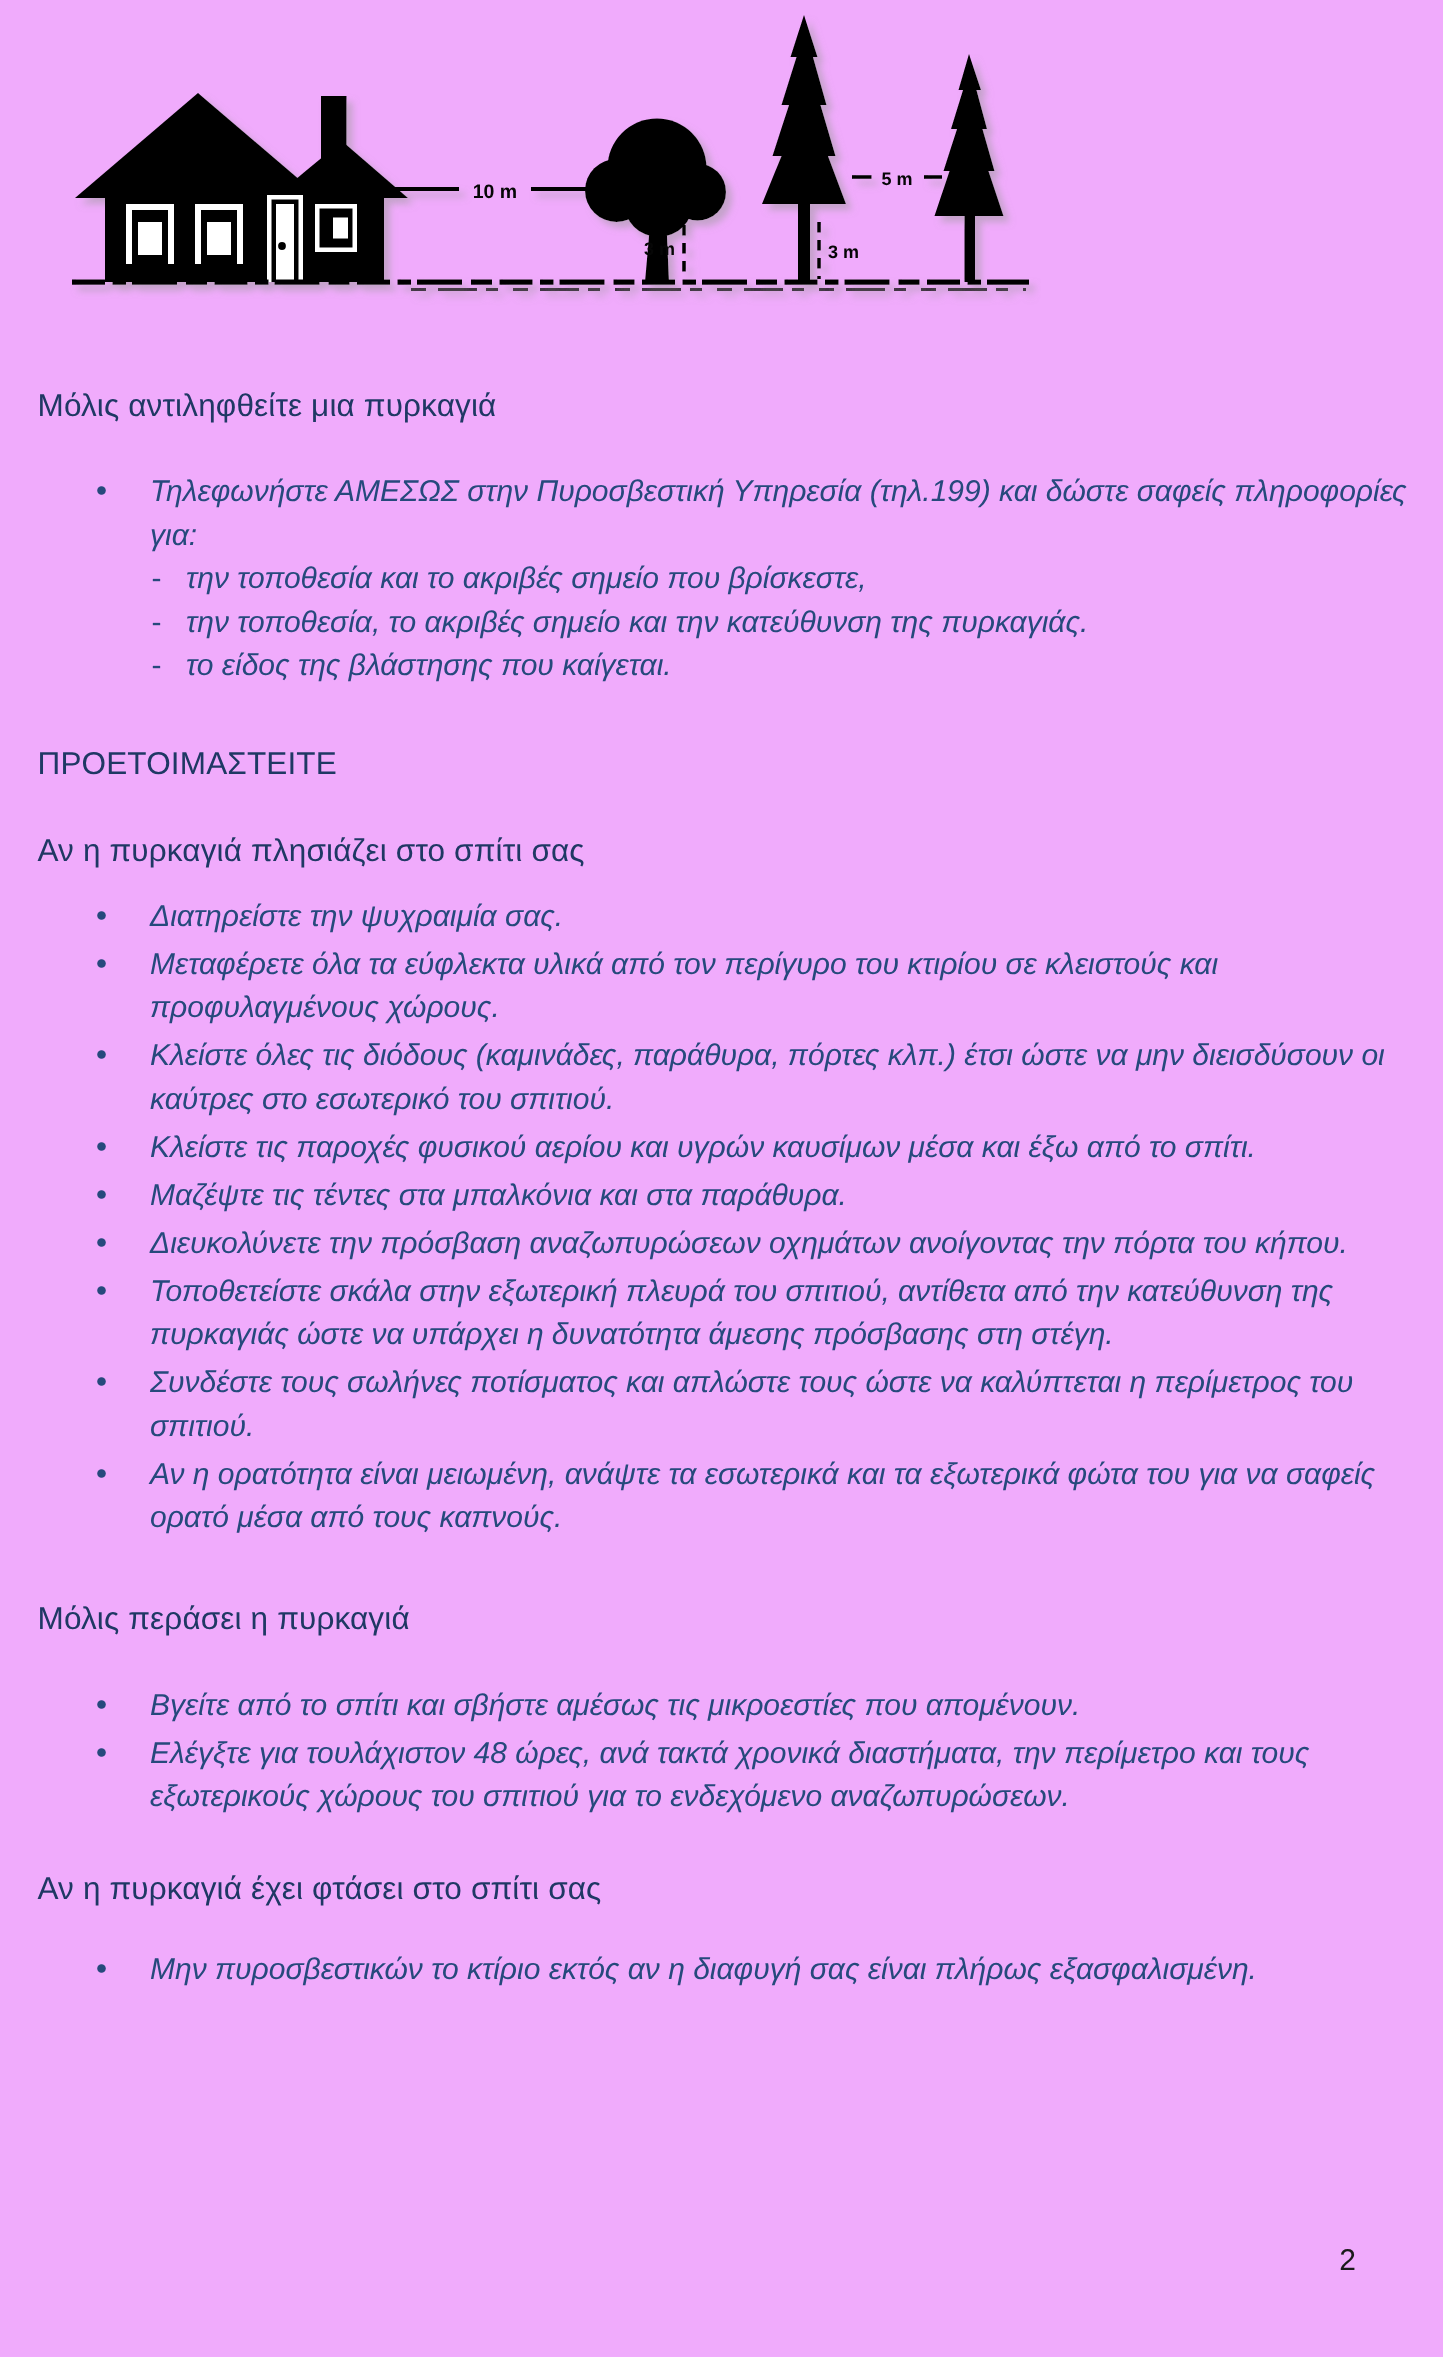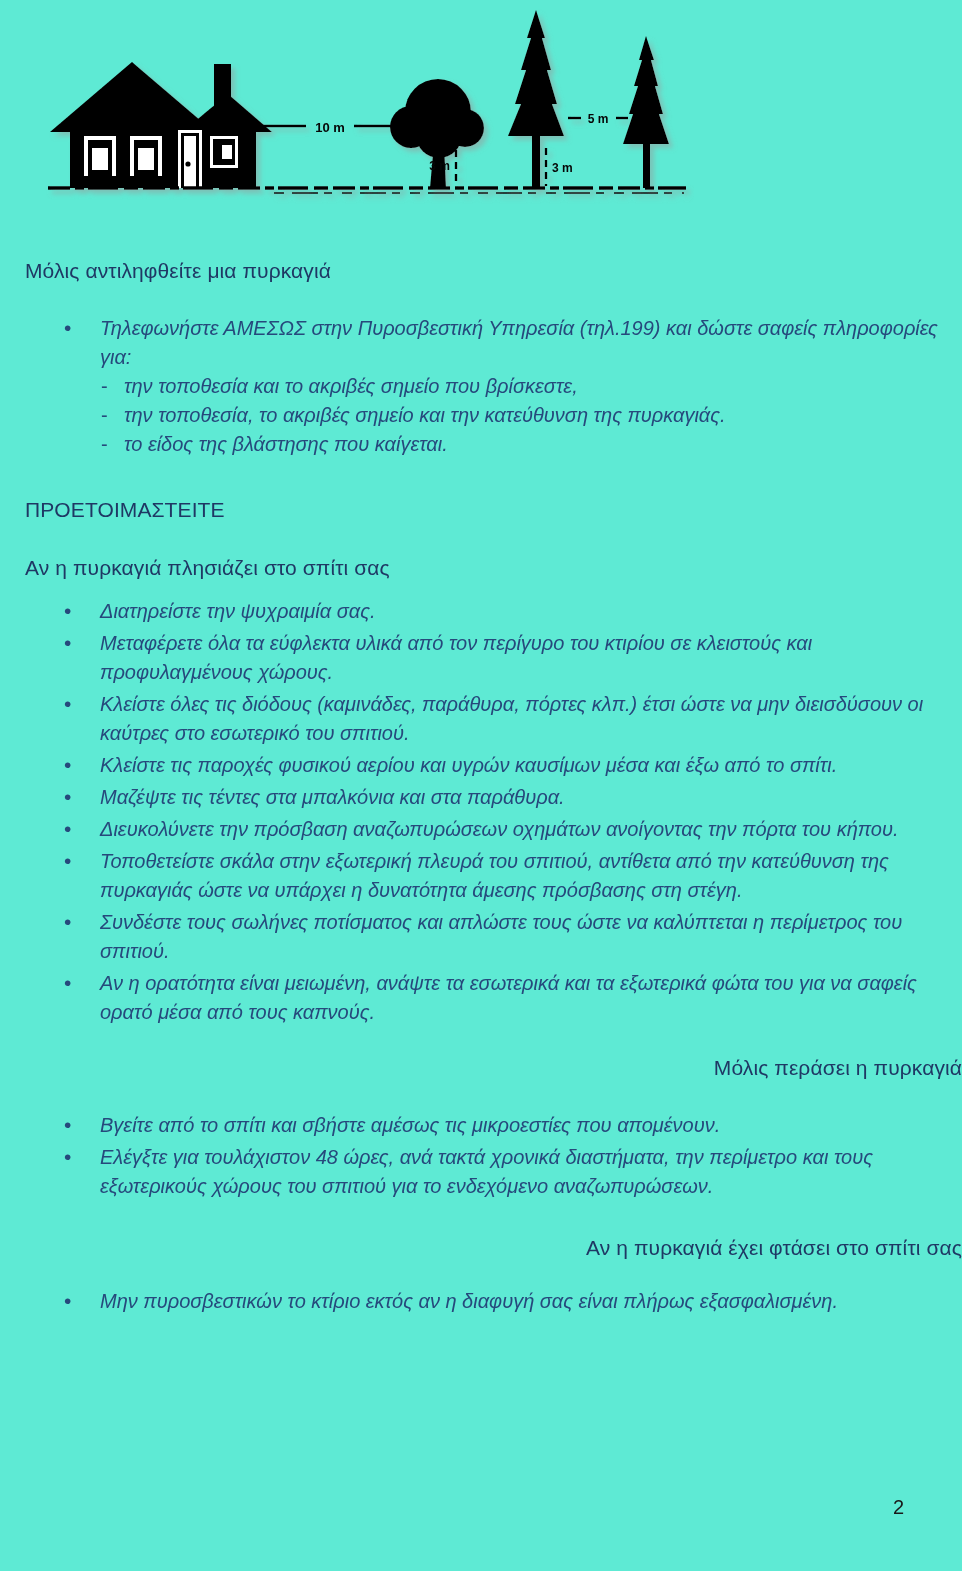--- a/index.html
+++ b/index.html
@@ -12,7 +12,7 @@
     font-family:"Liberation Sans", sans-serif;
     color:var(--body);
   }
-  .page{position:relative;width:962px;height:1571px;overflow:hidden;background:#5eead4;}
+  .page{position:relative;width:962px;height:1571px;overflow:hidden;background:#f0abfc;}
   figure.illustration{margin:6px 0 0 44px;padding:0;width:650px;height:200px;}
   h2{
     font-size:21px;font-weight:normal;color:var(--head);

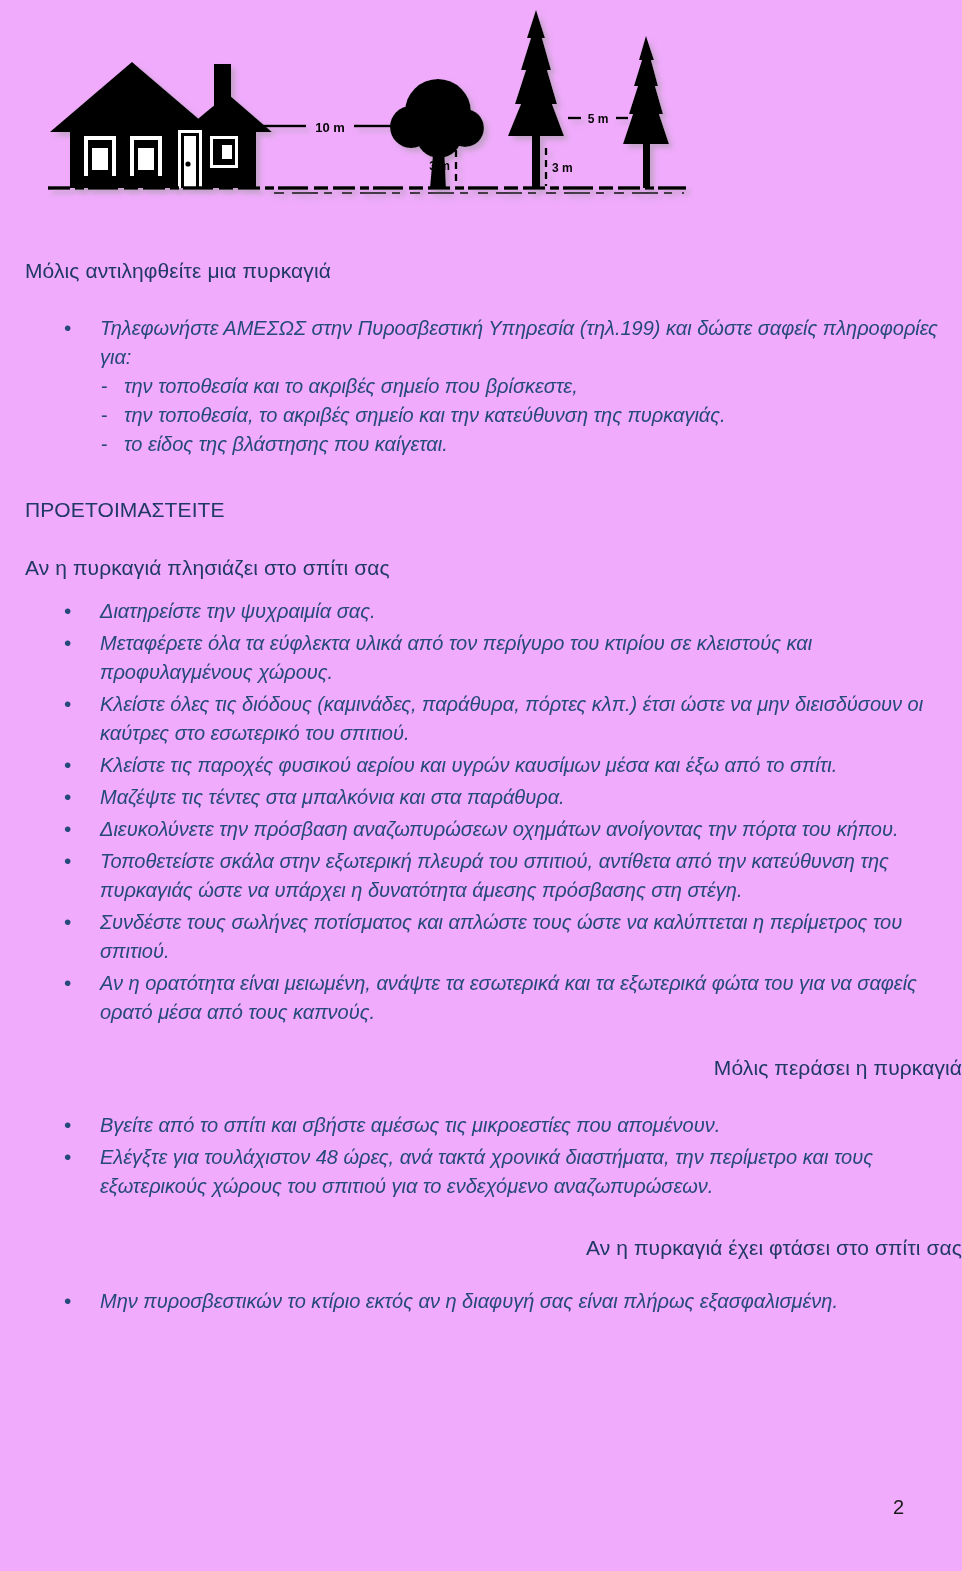--- a/index.html
+++ b/index.html
@@ -21,7 +21,7 @@
   .mt-s0{margin-top:52px;}
   .mt-s1{margin-top:38px;}
   .mt-s2{margin-top:32px;}
-  .mt-s3{margin-top:28px;text-align:right;}
+  .mt-s3{margin-top:40px;}
   .mt-s4{margin-top:34px;text-align:right;}
   ul.bullets{
     list-style:none;margin:0 0 0 25px;padding:0;width:935px;

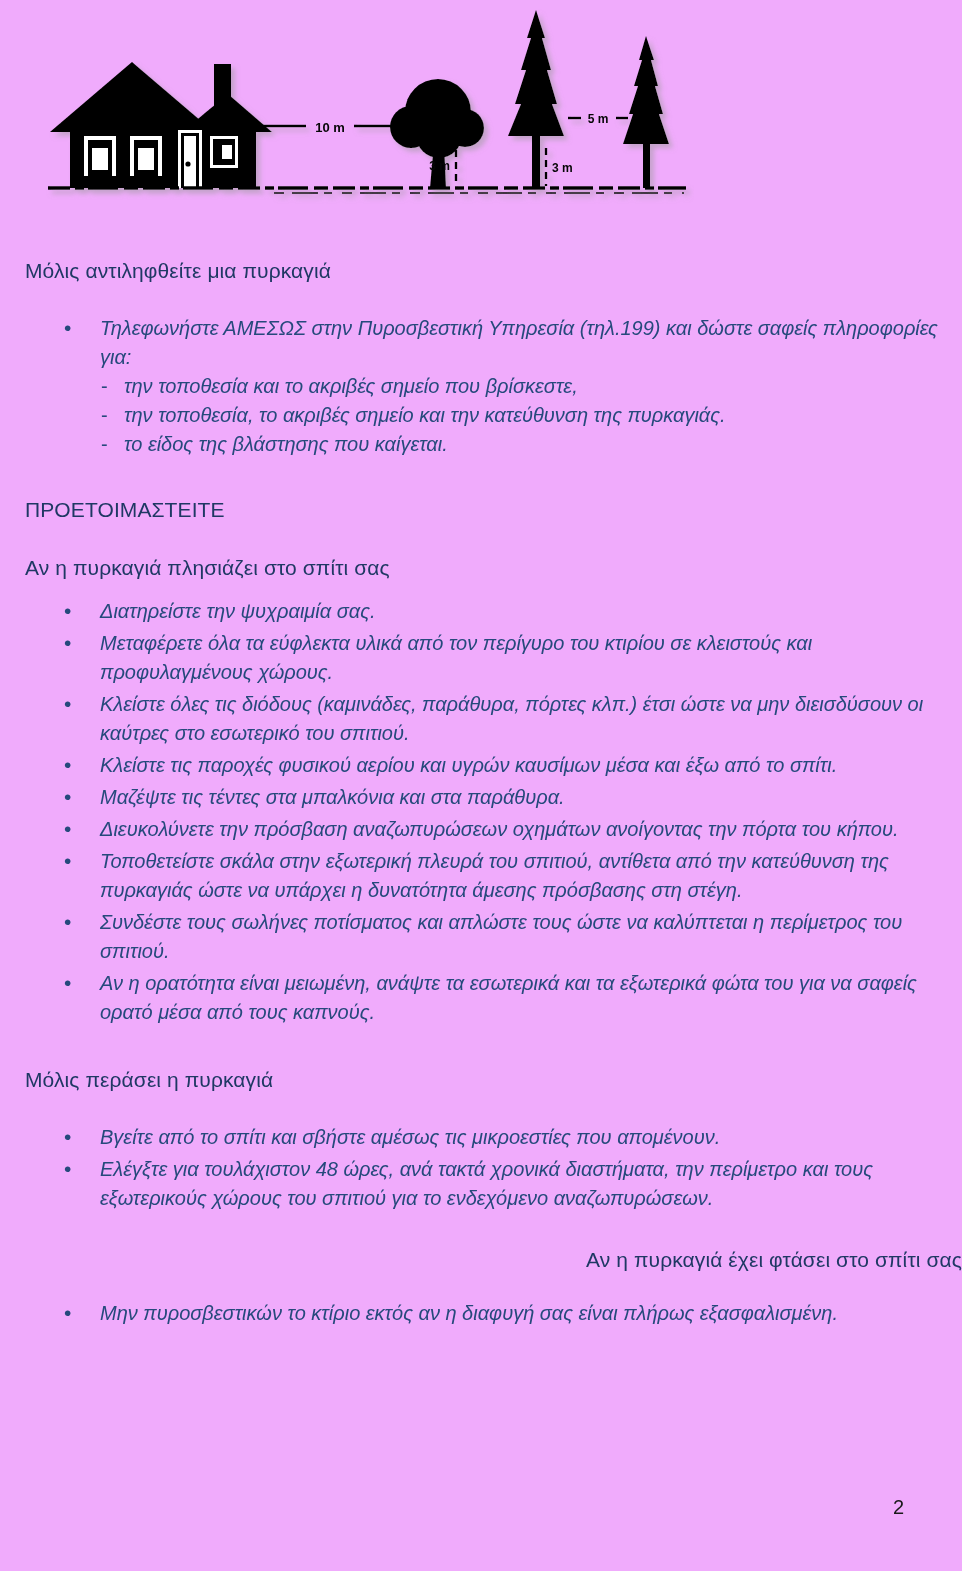--- a/index.html
+++ b/index.html
@@ -22,7 +22,7 @@
   .mt-s1{margin-top:38px;}
   .mt-s2{margin-top:32px;}
   .mt-s3{margin-top:40px;}
-  .mt-s4{margin-top:34px;text-align:right;}
+  .mt-s4{margin-top:34px;}
   ul.bullets{
     list-style:none;margin:0 0 0 25px;padding:0;width:935px;
   }

